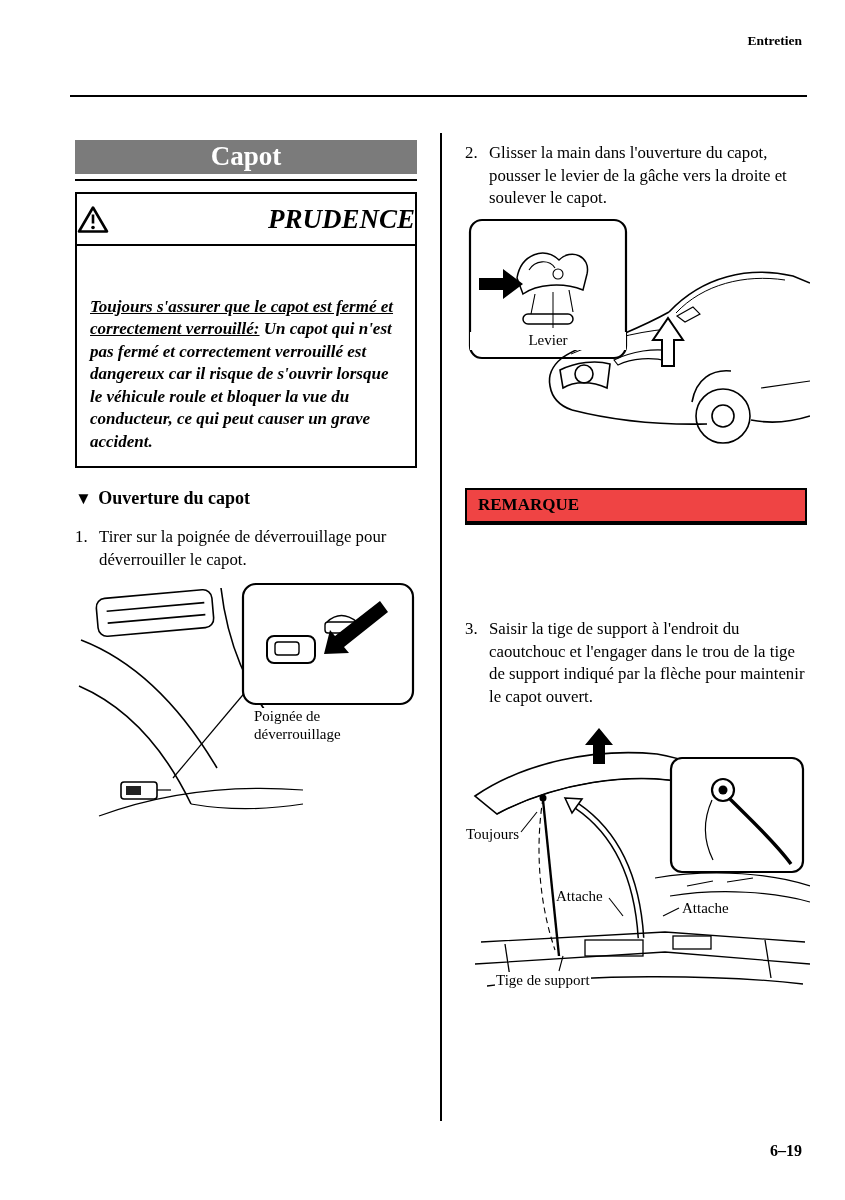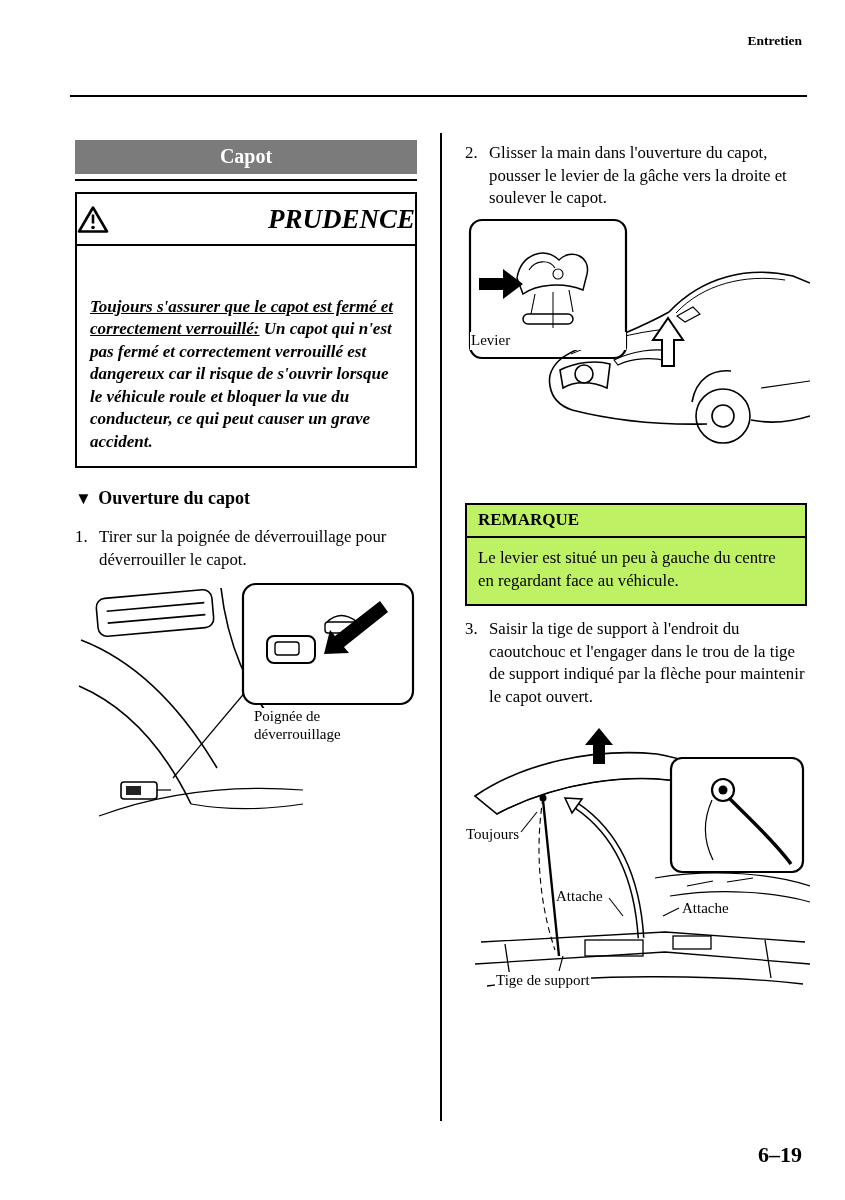--- a/index.html
+++ b/index.html
@@ -21,7 +21,7 @@
   
   .capot-box {
     position: absolute; top: 140px; left: 75px; width: 342px; height: 34px;
-    background: #7b7b7b; color: #fff; font-size: 20px; font-weight: bold;
+    background: #7b7b7b; color: #fff; font-size: 27px; font-weight: bold;
     text-align: center; line-height: 33px;
   }
   .capot-underline { position: absolute; top: 179px; left: 75px; width: 342px; height: 1.5px; background: #000; }

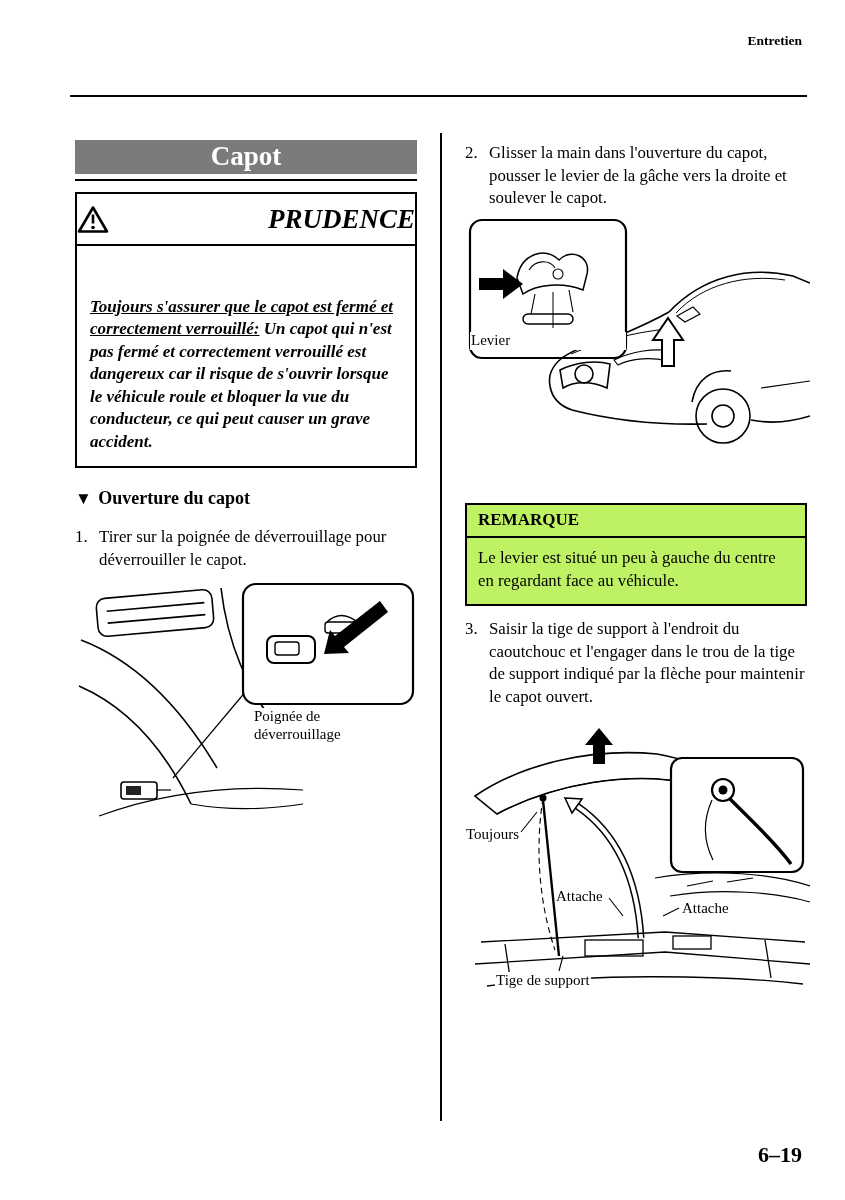--- a/index.html
+++ b/index.html
@@ -50,7 +50,7 @@
   #figure3 { top: 728px; left: 465px; width: 345px; height: 272px; }
   .fig-label { position: absolute; font-size: 15px; line-height: 1.18; background: #fff; padding: 0 1px; }
   #fig1-label { left: 178px; top: 130px; width: 112px; }
-  #fig2-label { left: 5px; top: 116px; width: 156px; text-align: left; }
+  #fig2-label { left: 5px; top: 116px; width: 156px; text-align: center; }
   #fig3-label-plaquette { left: 0px; top: 98px; }
   #fig3-label-attache-left { left: 90px; top: 160px; }
   #fig3-label-attache-right { left: 216px; top: 172px; }

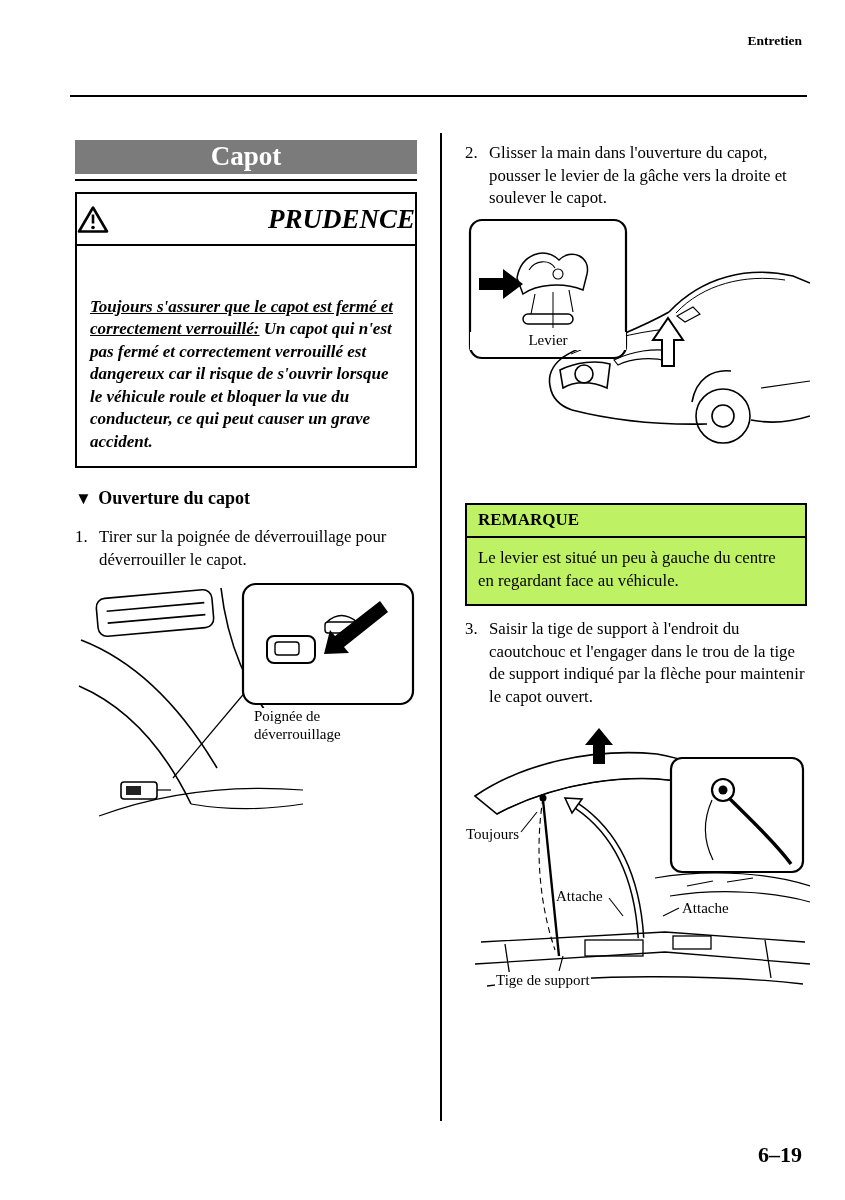--- a/index.html
+++ b/index.html
@@ -57,7 +57,7 @@
   #fig3-label-tige { left: 30px; top: 244px; }
 
   
-  .note-box { position: absolute; top: 503px; left: 465px; width: 342px; border: 2px solid #000; background: #bef264; }
+  .note-box { position: absolute; top: 488px; left: 465px; width: 342px; border: 2px solid #000; background: #ef4444; }
   .note-title { padding: 5px 11px 6px; font-size: 17px; font-weight: bold; border-bottom: 2px solid #000; }
   .note-body  { padding: 9px 11px 12px; font-size: 16.8px; line-height: 1.35; }
 

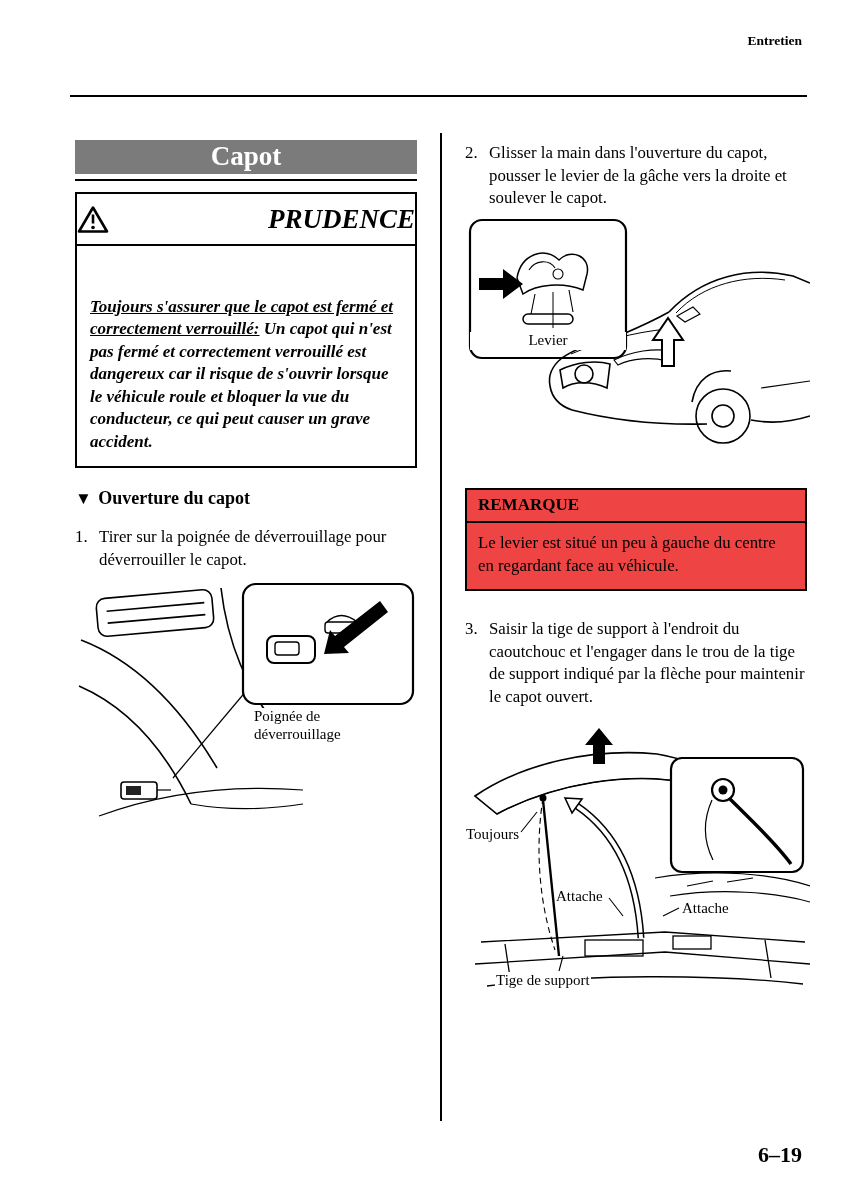--- a/index.html
+++ b/index.html
@@ -177,7 +177,6 @@
 
   <div class="note-box">
     <div class="note-title">REMARQUE</div>
-    <div class="note-body">Le levier est situé un peu à gauche du centre en regardant face au véhicule.</div>
   </div>
 
   <div class="step" id="step3">

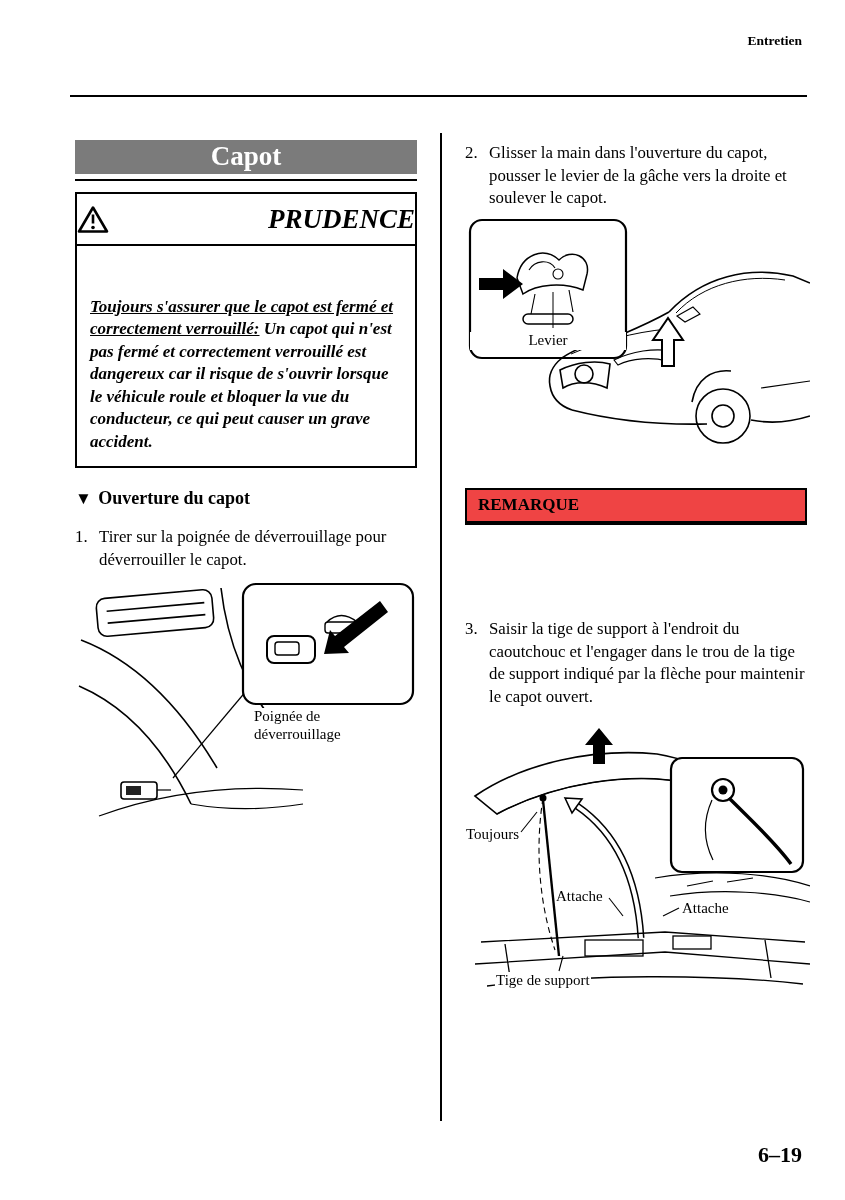--- a/index.html
+++ b/index.html
@@ -61,7 +61,7 @@
   .note-title { padding: 5px 11px 6px; font-size: 17px; font-weight: bold; border-bottom: 2px solid #000; }
   .note-body  { padding: 9px 11px 12px; font-size: 16.8px; line-height: 1.35; }
 
-  .page-number { position: absolute; top: 1142px; right: 39px; font-size: 22px; font-weight: bold; }
+  .page-number { position: absolute; top: 1142px; right: 39px; font-size: 16px; font-weight: bold; }
 
   svg { display: block; }
 </style>

